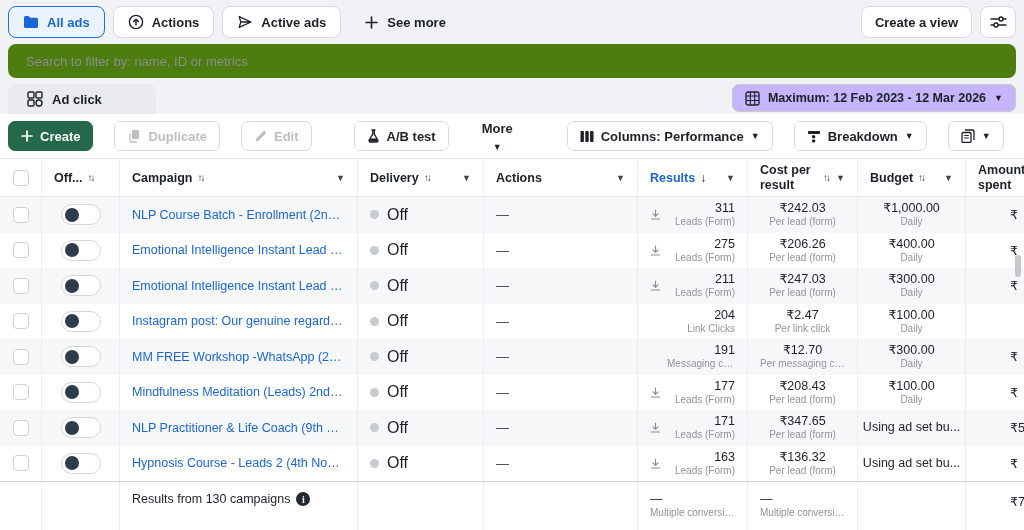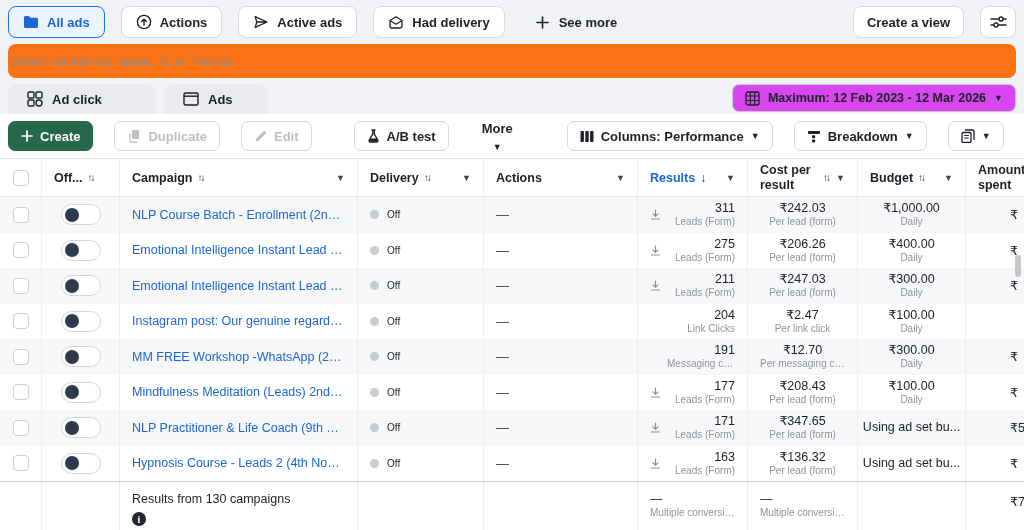--- a/index.html
+++ b/index.html
@@ -10,7 +10,7 @@
     font-family:"Liberation Sans","DejaVu Sans",sans-serif;
     color:#1c2028; font-size:13px;
   }
-  .filter-bar { display:flex; align-items:center; gap:16px; padding:6px 8px 4px 8px; }
+  .filter-bar { display:flex; align-items:center; gap:8px; padding:6px 8px 4px 8px; }
   .chip {
     display:inline-flex; align-items:center; gap:8px; height:32px; padding:0 14px;
     background:#fff; border:1px solid #d8dadf; border-radius:8px;

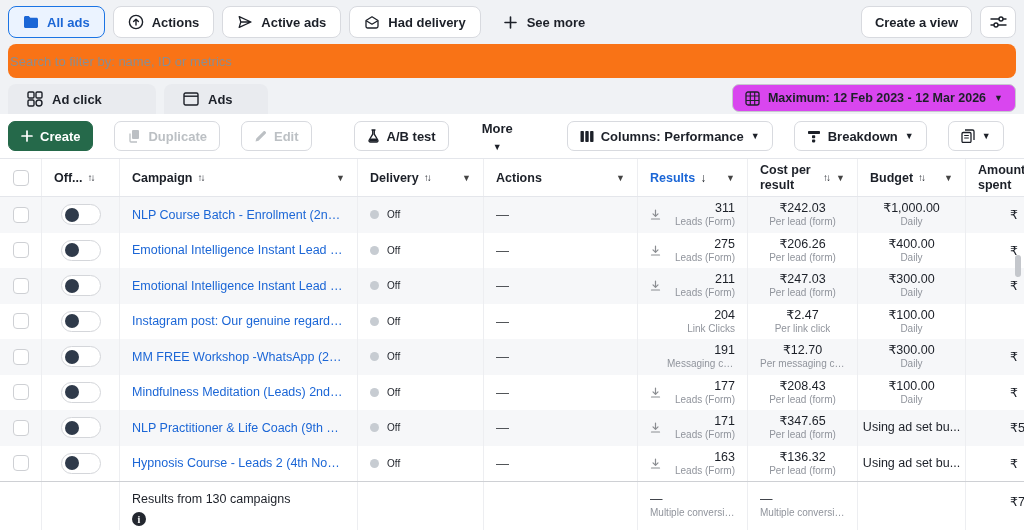--- a/index.html
+++ b/index.html
@@ -135,15 +135,6 @@
     </span>
     <span>Active ads</span>
   </div>
-  <div class="chip">
-    <span class="cicon">
-      <svg width="16" height="14" viewBox="0 0 16 14">
-          <path d="M2 5.5L8 1.8l6 3.7v5.8c0 .9-.7 1.7-1.7 1.7H3.7c-1 0-1.7-.8-1.7-1.7V5.5z" fill="none" stroke="#1c2028" stroke-width="1.3" stroke-linejoin="round"></path>
-          <path d="M2.2 5.7L8 9.2l5.8-3.5" fill="none" stroke="#1c2028" stroke-width="1.3" stroke-linejoin="round"></path>
-        </svg>
-    </span>
-    <span>Had delivery</span>
-  </div>
   <div class="chip chip-plain">
     <span class="cicon">
       <svg width="13" height="13" viewBox="0 0 13 13">

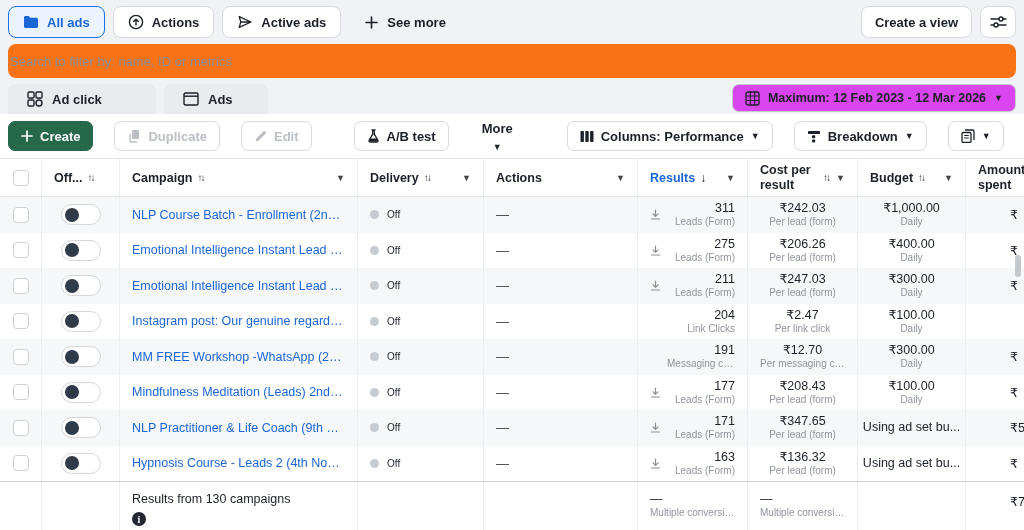--- a/index.html
+++ b/index.html
@@ -27,8 +27,8 @@
   .icon-btn { width:36px; justify-content:center; padding:0; }
 
   .search-bar {
-    margin:2px 8px 6px 8px; height:34px; background:#f97316; border-radius:8px;
-    display:flex; align-items:center; padding:0 0;
+    margin:2px 8px 6px 8px; height:34px; background:#4d7c0f; border-radius:8px;
+    display:flex; align-items:center; padding:0 16px;
   }
   .search-bar input {
     border:none; outline:none; width:100%; font-size:13px; color:#1c2028; background:transparent;

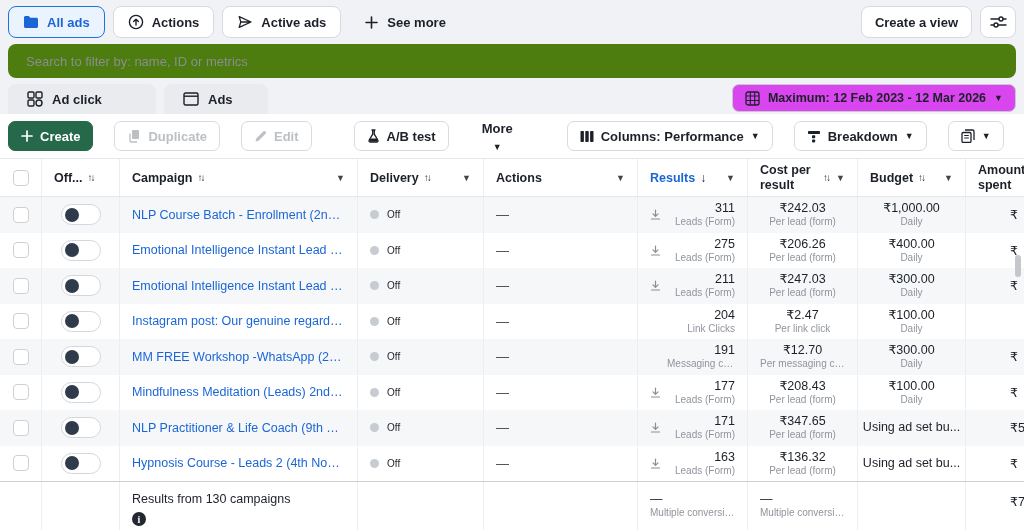--- a/index.html
+++ b/index.html
@@ -174,15 +174,6 @@
     </span>
     <span>Ad click</span>
   </div>
-  <div class="tab" style="min-width:104px;">
-    <span class="ticon">
-      <svg width="16" height="14" viewBox="0 0 16 14">
-          <rect x="1" y="1" width="14" height="12" rx="1.5" fill="none" stroke="#1c2028" stroke-width="1.4"></rect>
-          <path d="M1 4.2h14" stroke="#1c2028" stroke-width="1.4"></path>
-        </svg>
-    </span>
-    <span>Ads</span>
-  </div>
   <div class="spacer"></div>
   <div class="date-btn">
     <span>

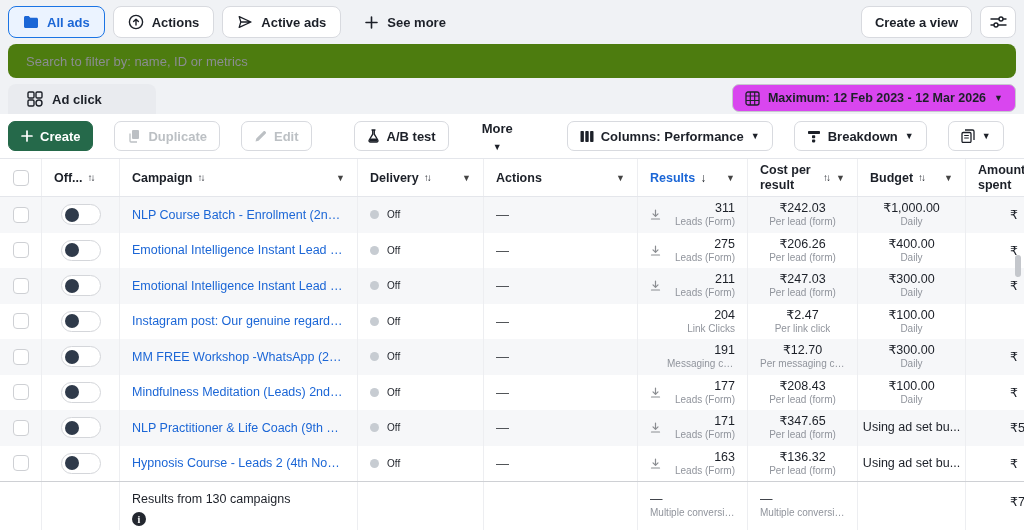--- a/index.html
+++ b/index.html
@@ -46,7 +46,7 @@
   .tab .ticon { display:inline-flex; width:17px; height:17px; align-items:center; justify-content:center; }
   .date-btn {
     display:inline-flex; align-items:center; gap:8px; height:28px; margin-bottom:2px; padding:0 12px;
-    background:#d946ef; border:1px solid #c6c9ce; border-radius:7px; font-weight:700; font-size:12.5px; cursor:pointer; white-space:nowrap;
+    background:#c4b5fd; border:1px solid #c6c9ce; border-radius:7px; font-weight:700; font-size:12.5px; cursor:pointer; white-space:nowrap;
   }
   .caret { font-size:9px; color:#1c2028; line-height:1; }
 

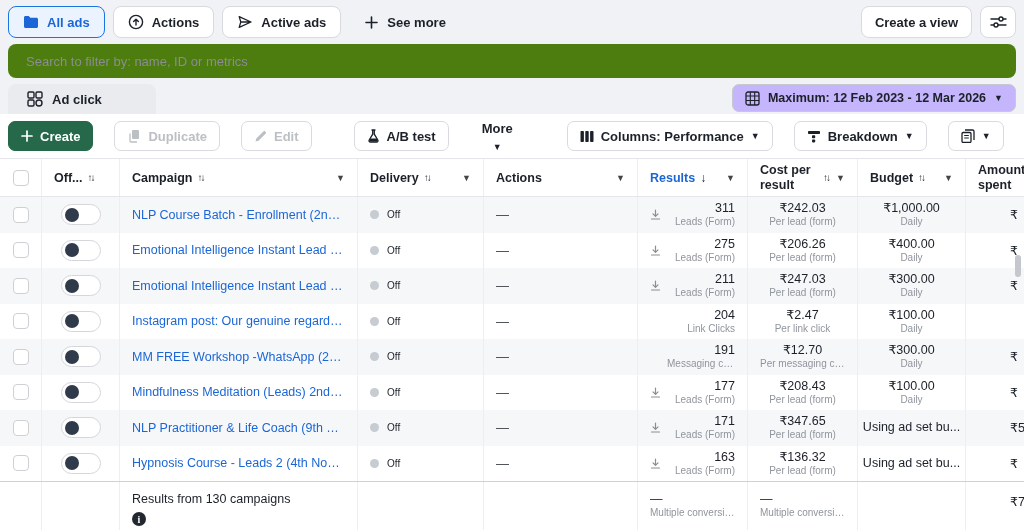--- a/index.html
+++ b/index.html
@@ -88,7 +88,7 @@
   .toggle { width:40px; height:21px; background:#fff; border:1px solid #d4d6da; border-radius:11px; position:relative; cursor:pointer; flex:none; }
   .toggle .knob { position:absolute; left:3px; top:2.5px; width:14px; height:14px; border-radius:50%; background:#2f3a4a; }
   .camp-link { color:#1b66d6; font-size:12.5px; font-weight:400; white-space:nowrap; overflow:hidden; text-overflow:ellipsis; cursor:pointer; }
-  .delivery { display:flex; align-items:center; gap:8px; font-size:10px; }
+  .delivery { display:flex; align-items:center; gap:8px; font-size:16px; }
   .dot { width:9px; height:9px; border-radius:50%; background:#c7ccd2; flex:none; }
   .dash { color:#3a3d42; }
   .res-wrap { display:flex; align-items:center; width:100%; gap:6px; }

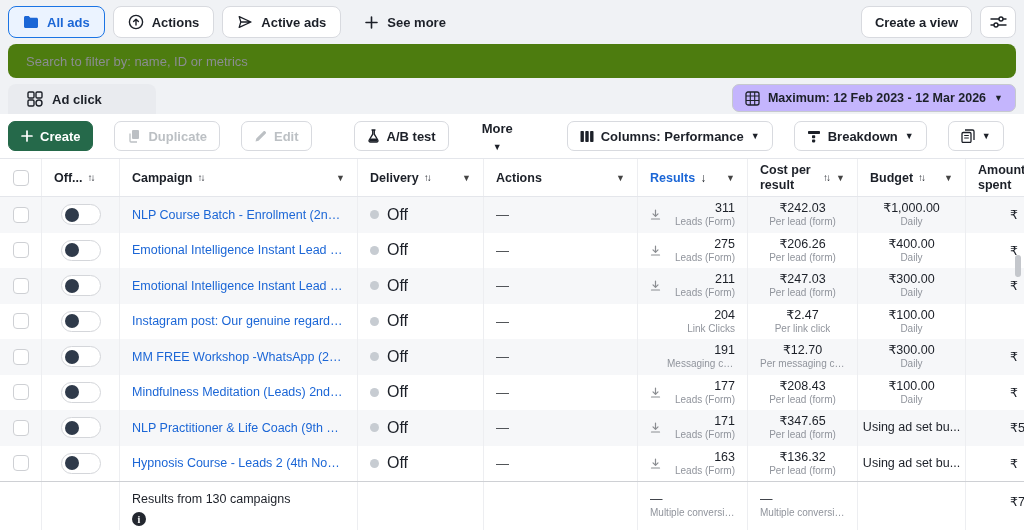--- a/index.html
+++ b/index.html
@@ -99,7 +99,7 @@
 
   .tfoot { border-top:1px solid #ced0d4; height:57px; font-size:12.5px; }
   .tfoot > div { border-right:1px solid #edeef1; align-items:flex-start; padding-top:10px; }
-  .foot-label { display:flex; align-items:flex-start; gap:6px; font-weight:400; color:#1c2028;flex-direction:column; }
+  .foot-label { display:flex; align-items:flex-end; gap:6px; font-weight:400; color:#1c2028; }
   .info-i { width:14px; height:14px; border-radius:50%; background:#23272f; color:#fff; font-size:10px; font-weight:700;
     display:inline-flex; align-items:center; justify-content:center; font-family:"Liberation Serif",serif; }
   .scroll-thumb { position:absolute; right:3px; top:96px; width:6px; height:22px; border-radius:3px; background:#c4c7cc; }

